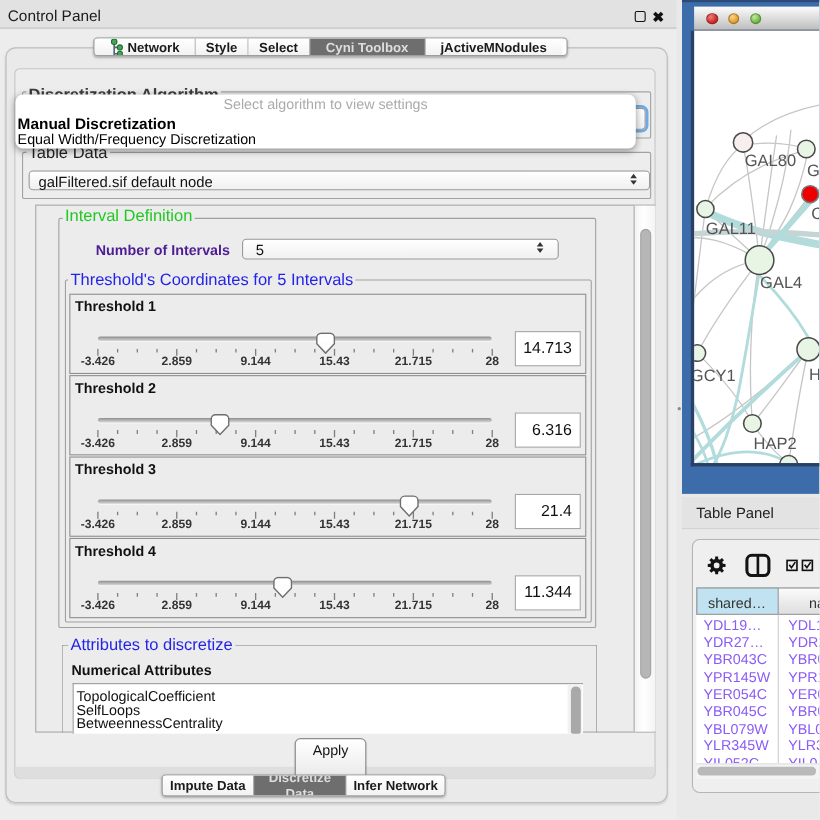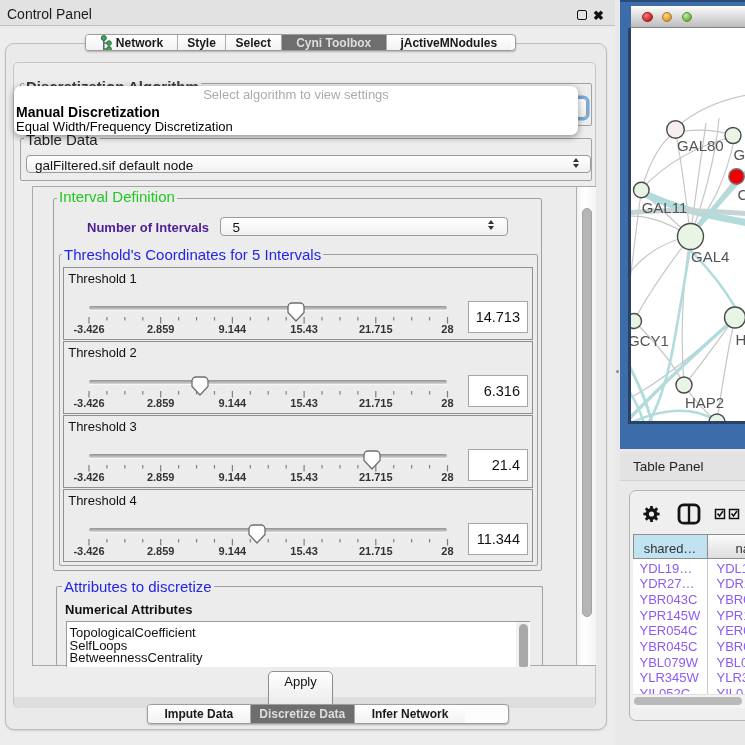--- a/index.html
+++ b/index.html
@@ -39,7 +39,7 @@
 #vsb-thumb { left:582px; top:208px; width:9.6px; height:409px; background:#b6b6b6; border:1px solid #a2a2a2; border-radius:5px; }
 
 .thbox { position:absolute; left:62.7px; width:470px; height:72.5px; background:#ececec; border:1px solid #8f8f8f; }
-.thbox .lbl { position:absolute; left:4.5px; top:3px; font-size:13px; font-weight:normal; color:#111; }
+.thbox .lbl { position:absolute; left:4.5px; top:3px; font-size:13px; font-weight:bold; color:#111; }
 .track { position:absolute; left:25.3px; top:37.5px; width:358.5px; height:4.5px; border-radius:2.5px; background:linear-gradient(#8e8e8e,#d8d8d8); box-shadow:0 1px 0 #f6f6f6; }
 .valbox { position:absolute; left:404.3px; top:32.5px; width:60px; height:32px; background:#fff; border:1.5px solid #a5a5a5; font-size:14.5px; color:#111; text-align:right; padding:7px 7px 0 0; }
 .ticklbl { position:absolute; top:55px; font-size:11px; font-weight:bold; color:#333; width:50px; text-align:center; }

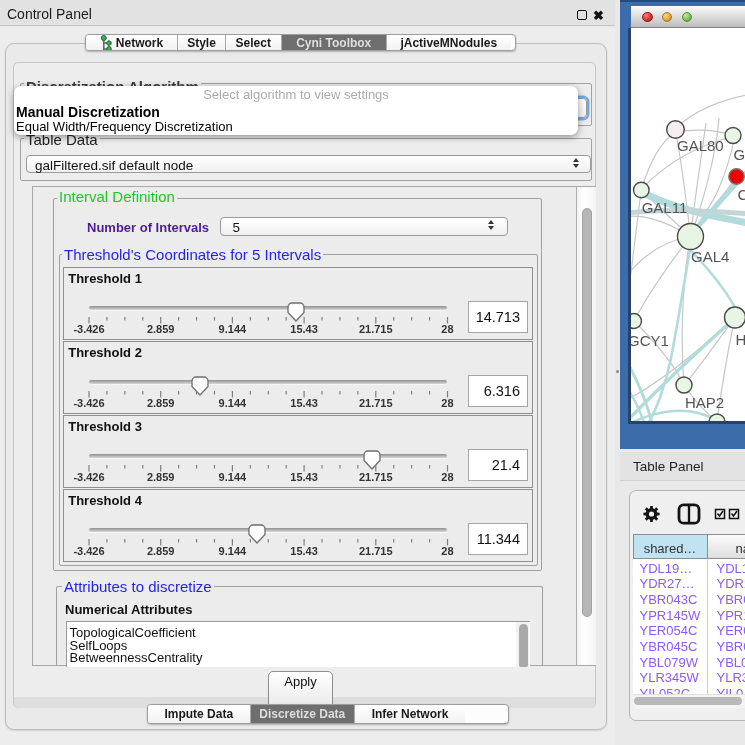--- a/index.html
+++ b/index.html
@@ -20,7 +20,7 @@
 .tabgroup .seg:last-child { border-right:none; }
 .tabgroup .dark { background:#6e6e6e; color:#dedede; }
 #toptabs { left:85px; top:34px; width:431px; height:17px; }
-#bottabs { left:147px; top:703.5px; width:362px; height:20px; }
+#bottabs { left:147px; top:703.5px; width:258px; height:20px; }
 
 #innerpanel { left:13px; top:62px; width:583px; height:646px; background:#ededed; border:1px solid #c6c6c6; border-radius:5px; }
 #innerbotstrip { left:14px; top:696.5px; width:581px; height:11px; background:#dedede; border-radius:0 0 5px 5px; }

